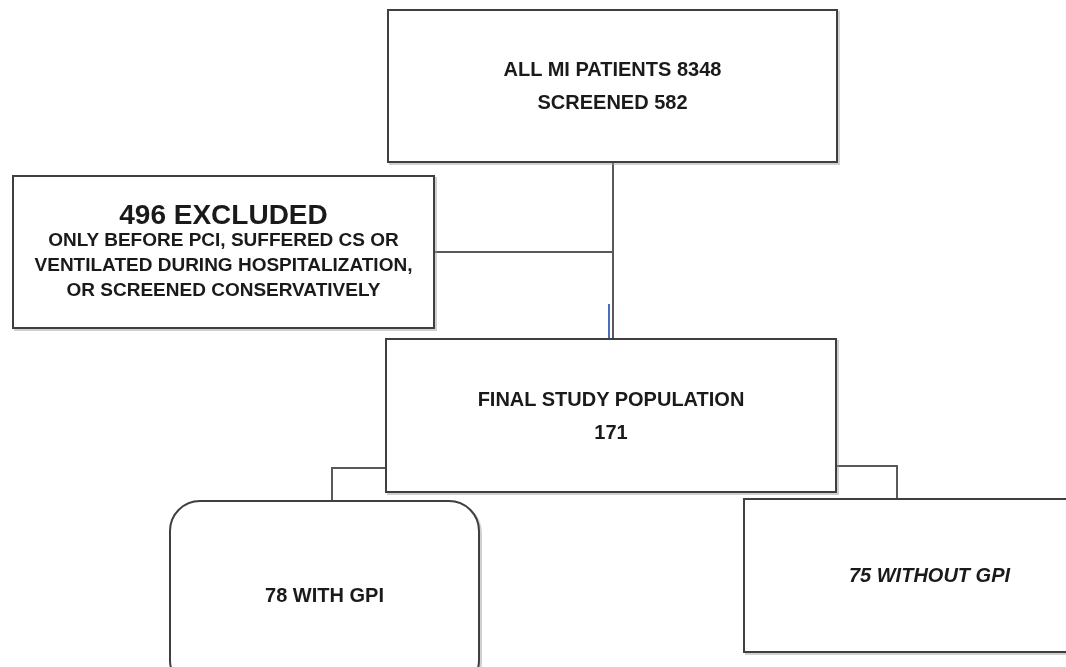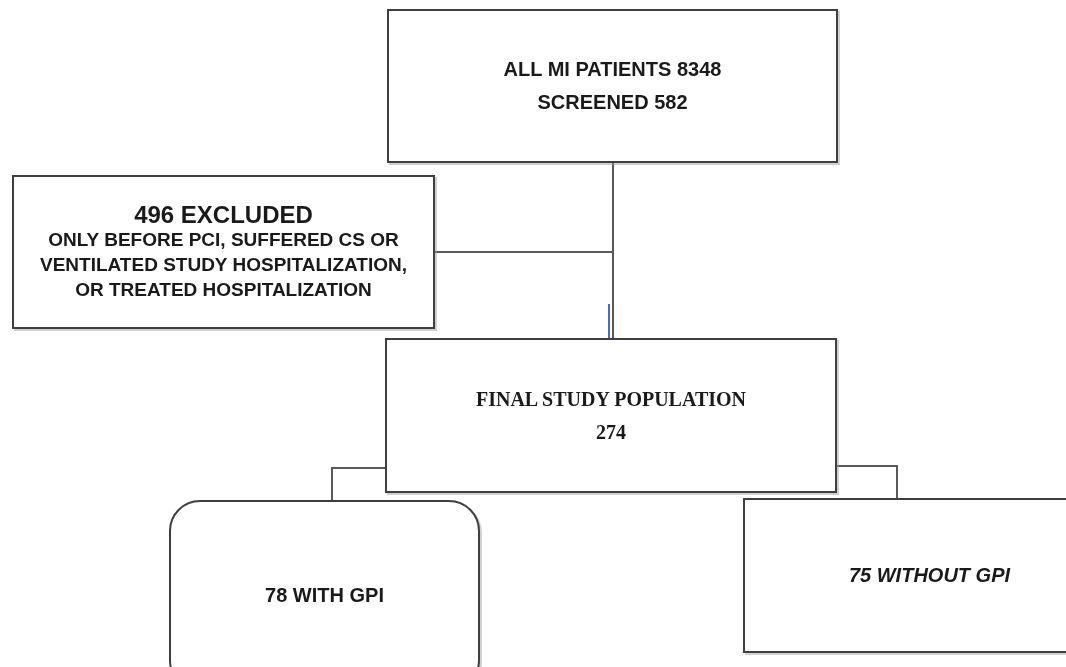--- a/index.html
+++ b/index.html
@@ -37,7 +37,7 @@
   #box-screened   { left: 387px; top: 9px;   width: 451px; height: 154px; }
   #box-excluded   { left: 12px;  top: 175px; width: 423px; height: 154px;
                     line-height: 25px; font-size: 19px; padding: 2px; }
-  #box-excluded .excl-title { font-size: 24px; }
+  #box-excluded .excl-title { font-size: 28px; }
   #box-final      { left: 385px; top: 338px; width: 452px; height: 155px; font-family: Liberation Serif, serif; }
   #box-with-gpi   { left: 169px; top: 500px; width: 311px; height: 191px; border-radius: 31px; }
   #box-without-gpi{ left: 743px; top: 498px; width: 373px; height: 155px; font-style: italic; }

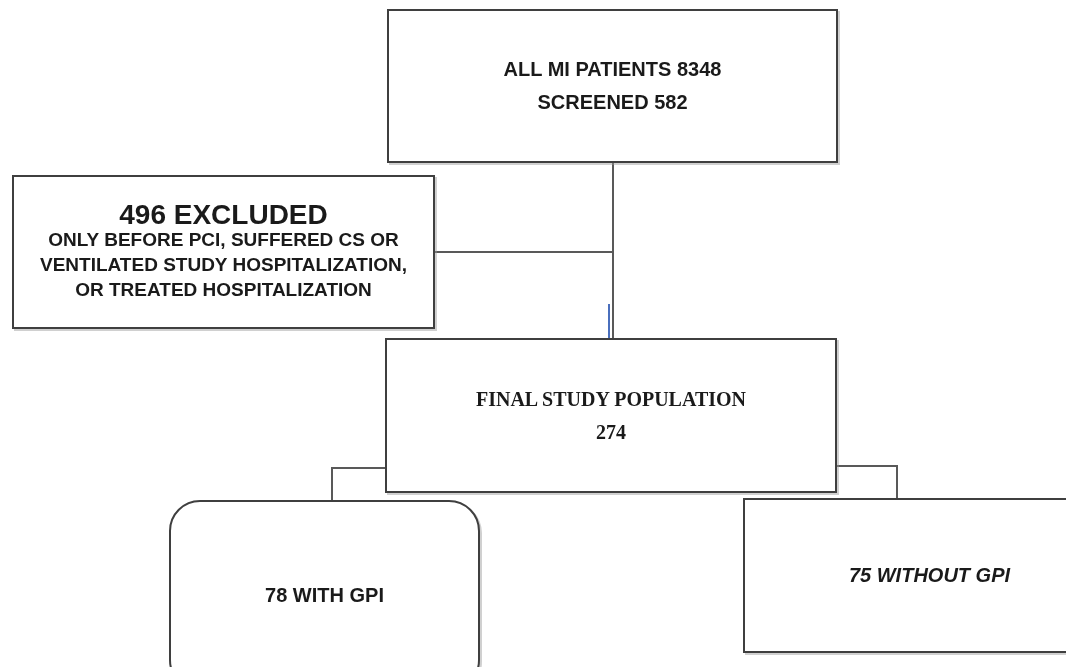--- a/index.html
+++ b/index.html
@@ -77,7 +77,7 @@
   <div class="box" id="box-excluded">
     <div class="line excl-title">496 EXCLUDED</div>
     <div class="line">ONLY BEFORE PCI, SUFFERED CS OR</div>
-    <div class="line">VENTILATED STUDY HOSPITALIZATION,</div>
+    <div class="line">VENTILATED DURING HOSPITALIZATION,</div>
     <div class="line">OR TREATED HOSPITALIZATION</div>
   </div>
 

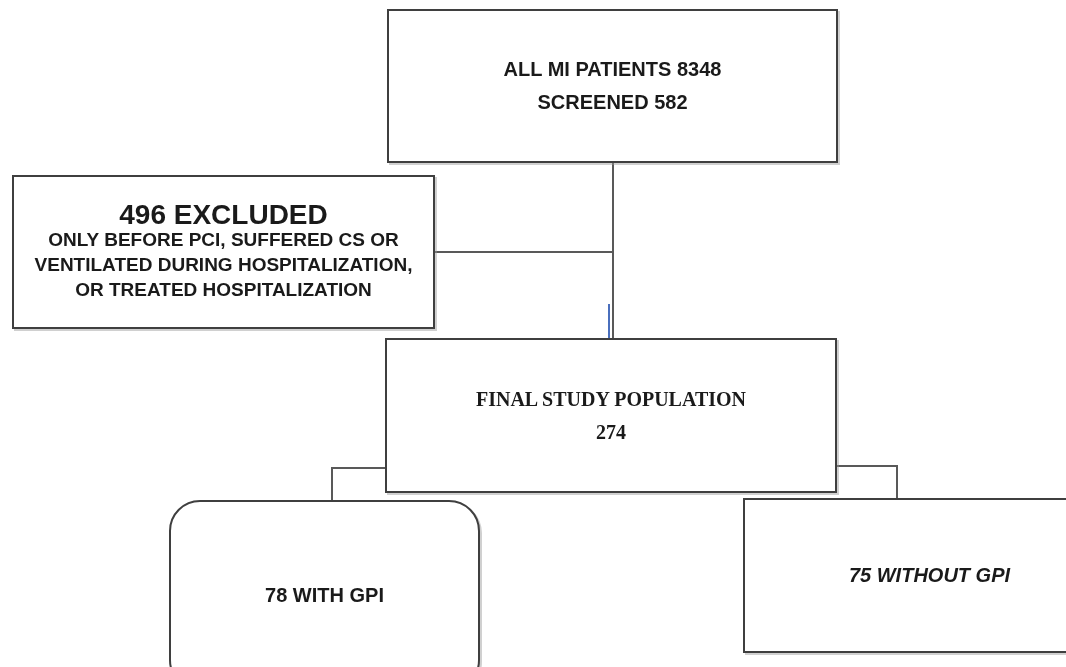--- a/index.html
+++ b/index.html
@@ -78,7 +78,7 @@
     <div class="line excl-title">496 EXCLUDED</div>
     <div class="line">ONLY BEFORE PCI, SUFFERED CS OR</div>
     <div class="line">VENTILATED DURING HOSPITALIZATION,</div>
-    <div class="line">OR TREATED HOSPITALIZATION</div>
+    <div class="line">OR SCREENED CONSERVATIVELY</div>
   </div>
 
   <div class="box" id="box-final">

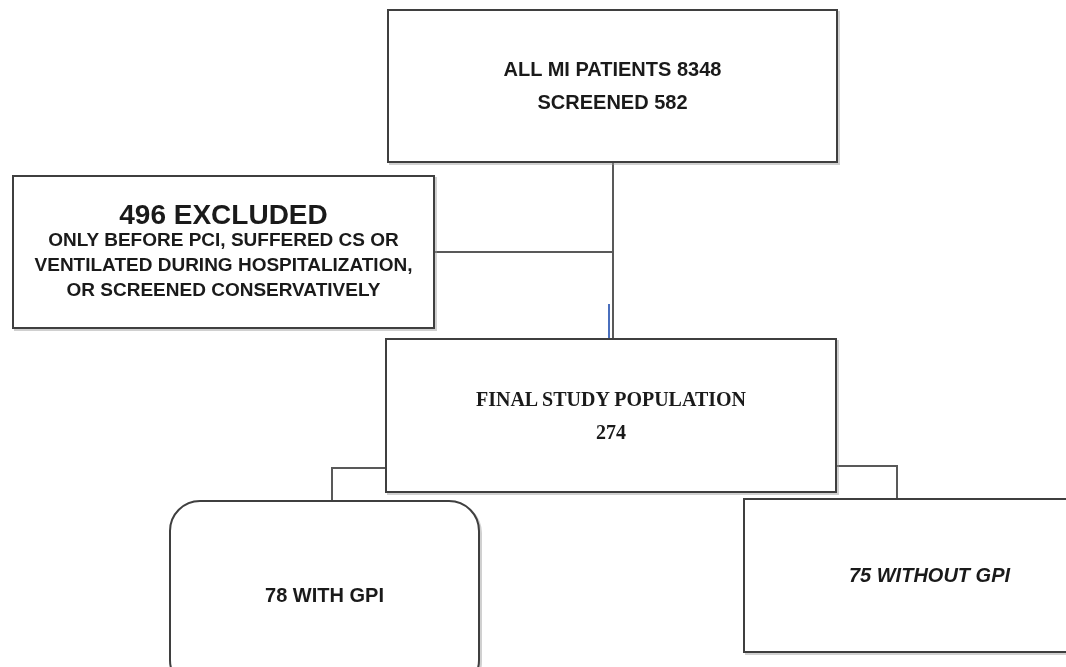--- a/index.html
+++ b/index.html
@@ -38,7 +38,7 @@
   #box-excluded   { left: 12px;  top: 175px; width: 423px; height: 154px;
                     line-height: 25px; font-size: 19px; padding: 2px; }
   #box-excluded .excl-title { font-size: 28px; }
-  #box-final      { left: 385px; top: 338px; width: 452px; height: 155px; font-family: Liberation Serif, serif; }
+  #box-final      { left: 385px; top: 338px; width: 452px; height: 155px; }
   #box-with-gpi   { left: 169px; top: 500px; width: 311px; height: 191px; border-radius: 31px; }
   #box-without-gpi{ left: 743px; top: 498px; width: 373px; height: 155px; font-style: italic; }
 

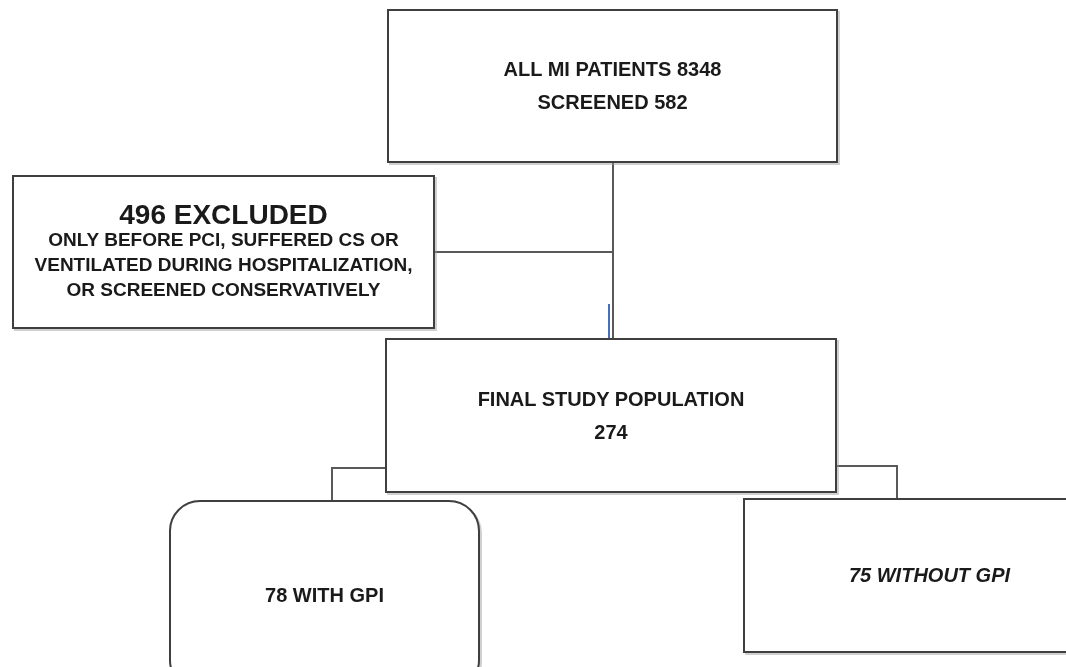--- a/index.html
+++ b/index.html
@@ -83,7 +83,7 @@
 
   <div class="box" id="box-final">
     <div class="line">FINAL STUDY POPULATION</div>
-    <div class="line">274</div>
+    <div class="line">171</div>
   </div>
 
   <div class="box" id="box-with-gpi">

